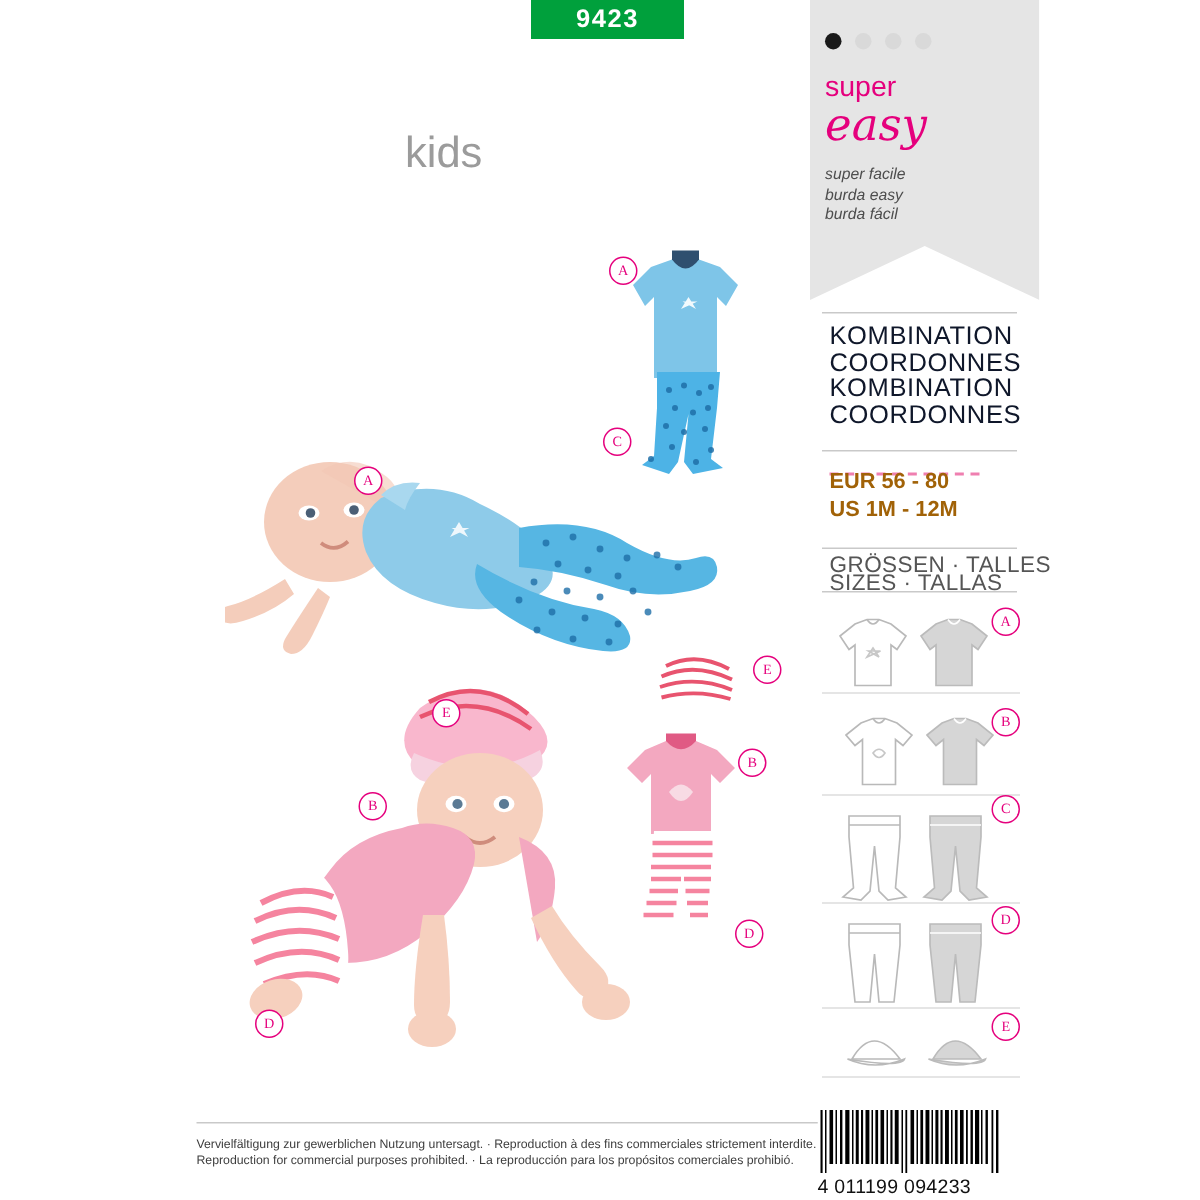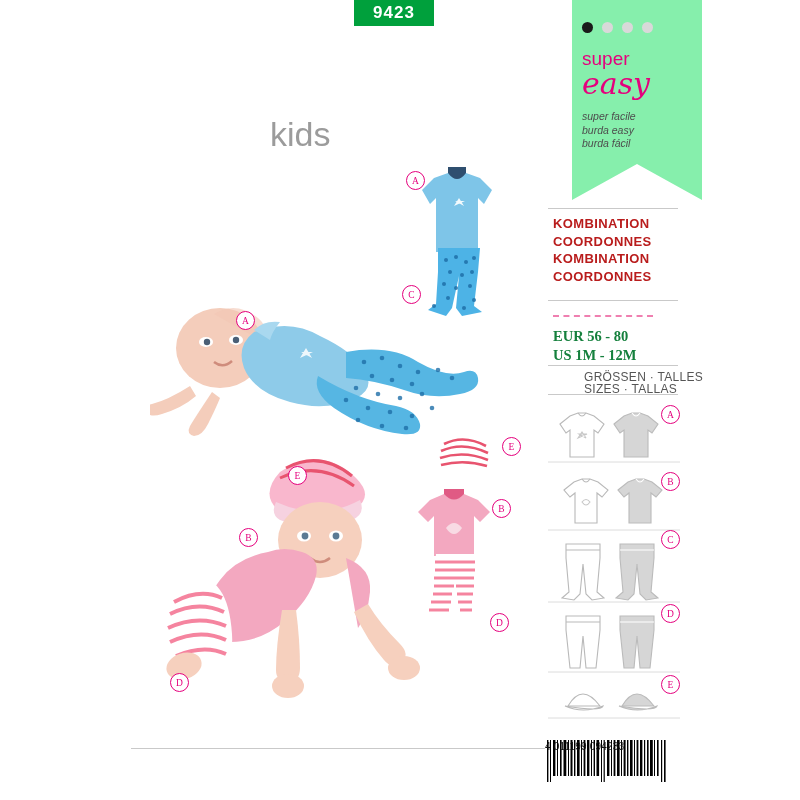--- a/index.html
+++ b/index.html
@@ -27,7 +27,7 @@
     position: absolute;
     left: 354px;
     top: 0px;
-    width: 80px;
+    width: 102px;
     height: 26px;
     background: #00a03c;
     color: #ffffff;

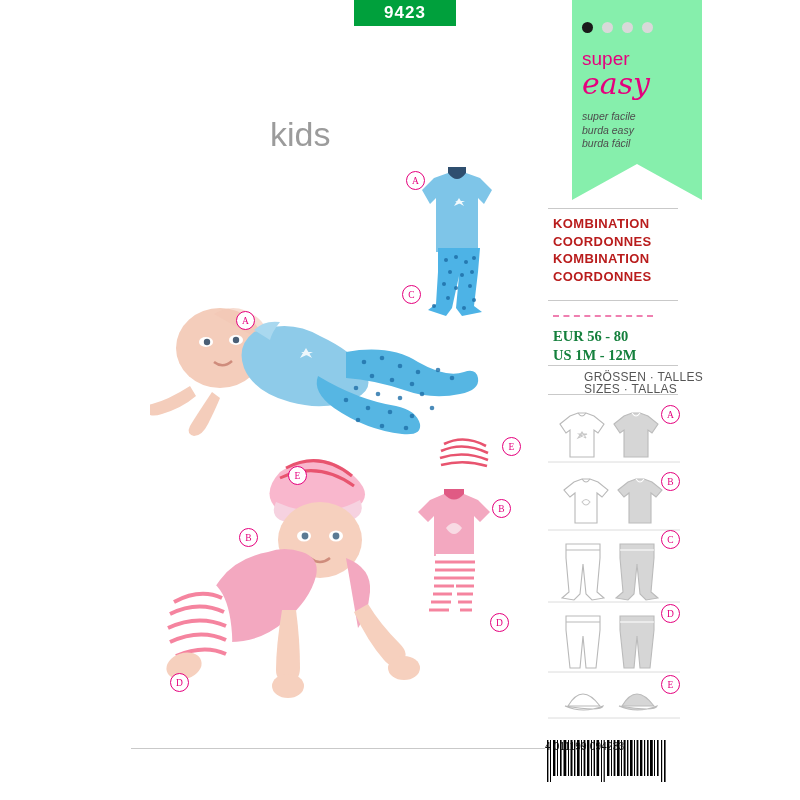--- a/index.html
+++ b/index.html
@@ -69,11 +69,11 @@
   
   .banner {
     position: absolute;
-    left: 572px;
+    left: 540px;
     top: 0px;
-    width: 130px;
+    width: 153px;
     height: 200px;
-    background: #86efac;
+    background: #e5e5e5;
     clip-path: polygon(0 0, 100% 0, 100% 100%, 50% 82%, 0 100%);
   }
   .banner-dots {

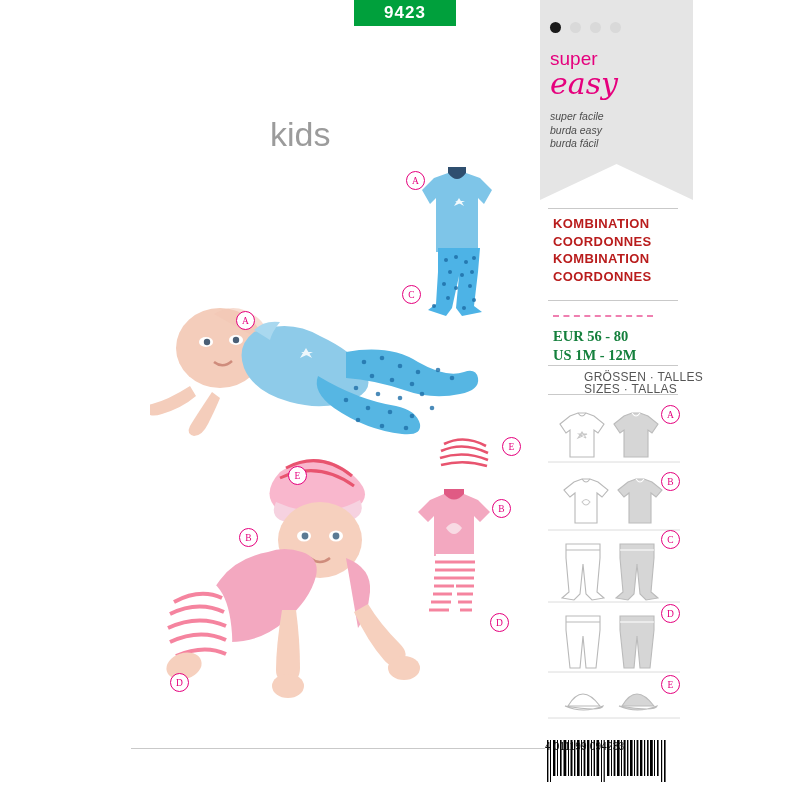--- a/index.html
+++ b/index.html
@@ -60,10 +60,9 @@
     position: absolute;
     left: 142px;
     top: 72px;
-    font-size: 34px;
+    font-size: 29px;
     color: #9b9b9b;
     font-weight: normal;
-    margin-top: 29px;
   }
 
   

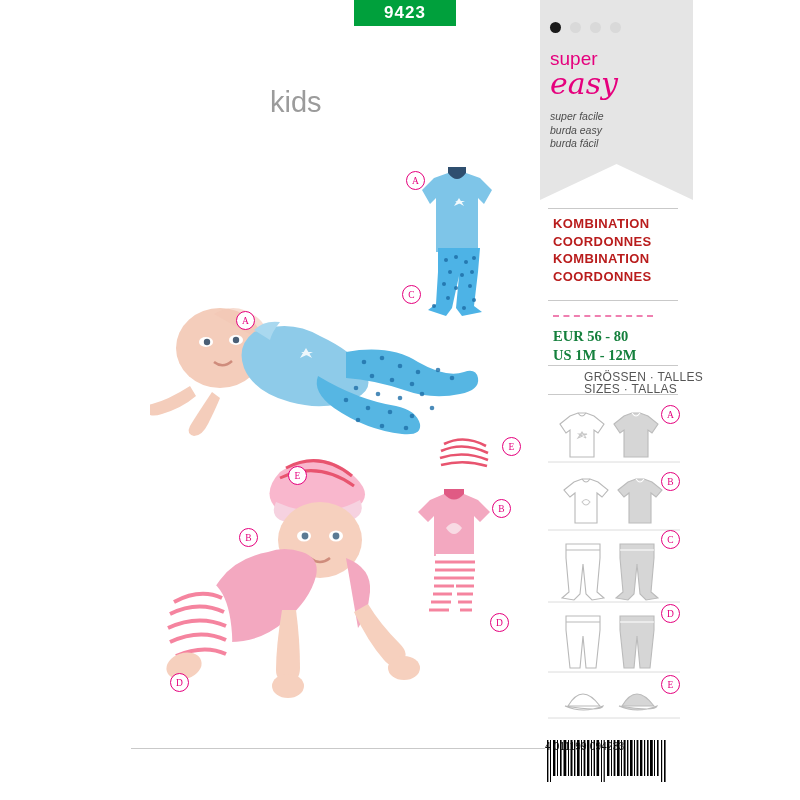--- a/index.html
+++ b/index.html
@@ -128,10 +128,10 @@
     width: 120px;
   }
   .kombi {
-    font-size: 13px;
+    font-size: 17px;
     line-height: 17.5px;
-    color: #b91c1c;
-    font-weight: bold;
+    color: #0f172a;
+    font-weight: normal;
     letter-spacing: .4px;
   }
   .dash-line {

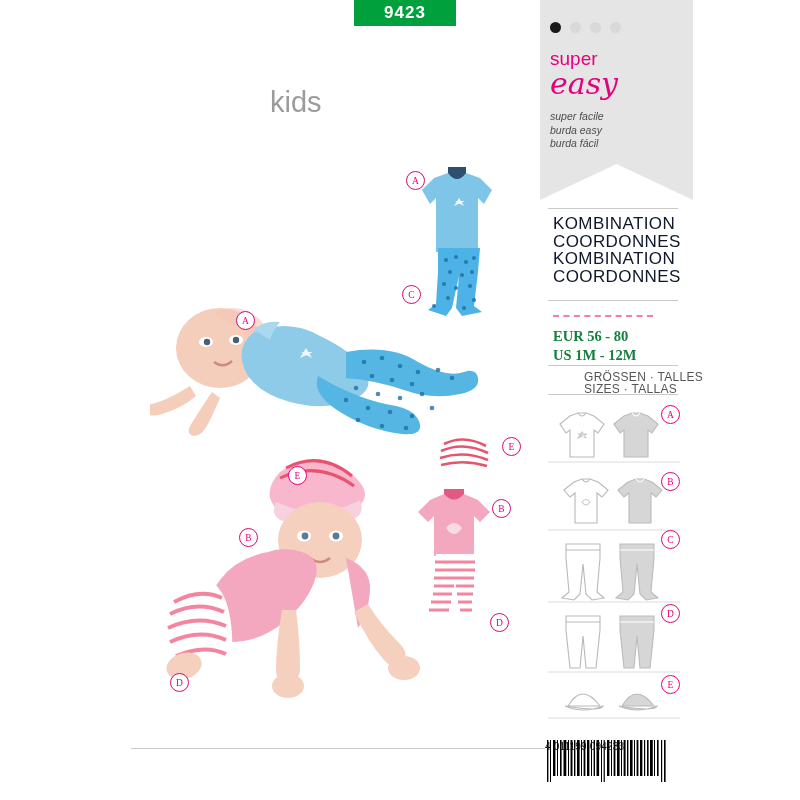--- a/index.html
+++ b/index.html
@@ -145,12 +145,11 @@
   .sizes {
     position: absolute;
     left: 553px;
-    top: 327px;
+    top: 312px;
     font-size: 14.5px;
     font-weight: bold;
     line-height: 19px;
-    color: #15803d;
-    font-family: Liberation Serif, serif;
+    color: #a16207;
   }
   .sizes-sub {
     position: absolute;

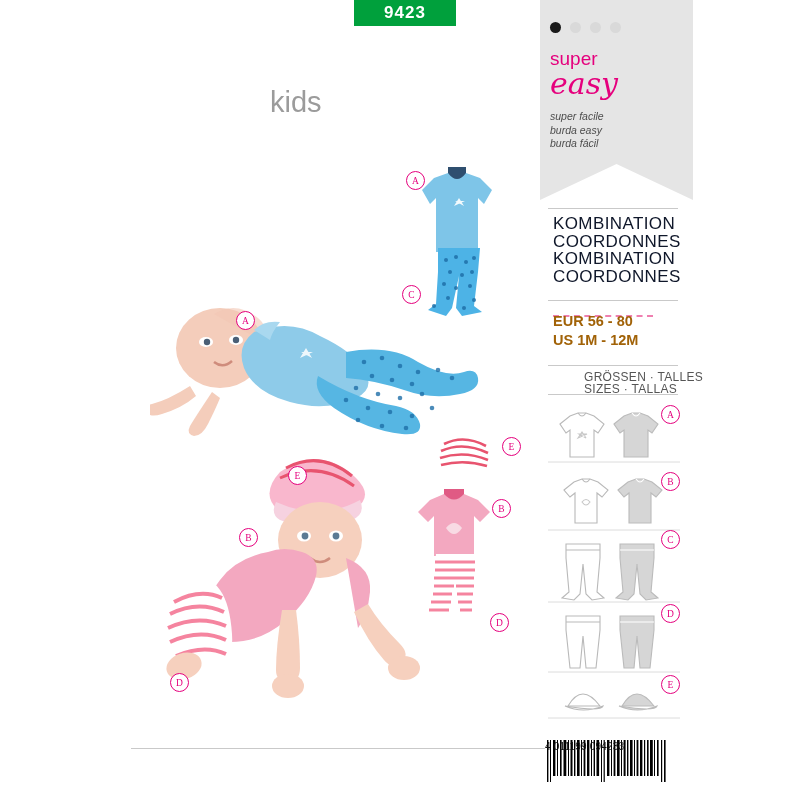--- a/index.html
+++ b/index.html
@@ -153,9 +153,9 @@
   }
   .sizes-sub {
     position: absolute;
-    left: 584px;
+    left: 553px;
     top: 371px;
-    font-size: 12px;
+    font-size: 15px;
     line-height: 12px;
     color: #555;
     letter-spacing: .3px;

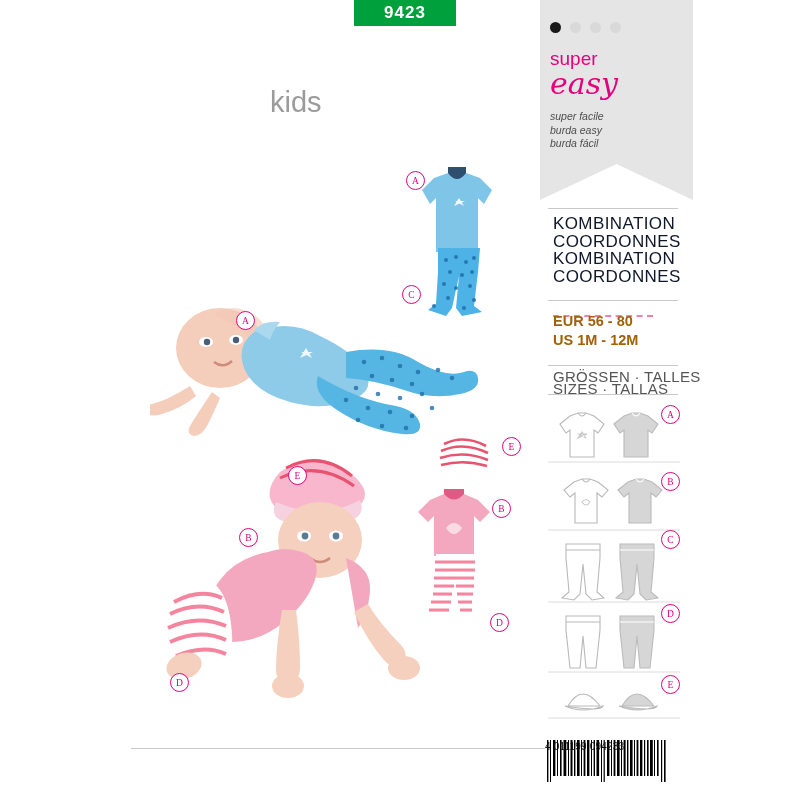--- a/index.html
+++ b/index.html
@@ -466,6 +466,10 @@
 
   <div class="sep-line" style="left:131px; top:748px; width:420px;"></div>
 
+  <div class="footer-text">
+    <div>Vervielfältigung zur gewerblichen Nutzung untersagt. · Reproduction à des fins commerciales strictement interdite.</div>
+    <div>Reproduction for commercial purposes prohibited. · La reproducción para los propósitos comerciales prohibió.</div>
+  </div>
 
   <svg class="barcode" viewBox="0 0 124 42" preserveAspectRatio="none">
     <rect x="0" y="0" width="124" height="42" fill="#ffffff"></rect>

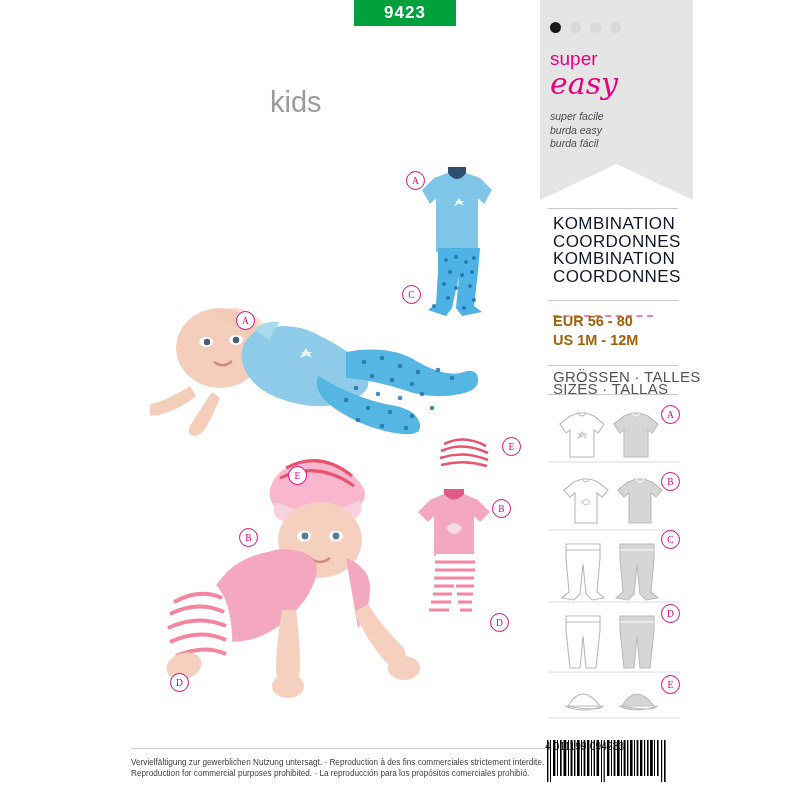--- a/index.html
+++ b/index.html
@@ -200,9 +200,9 @@
   .barcode-num {
     position: absolute;
     left: 545px;
-    top: 741px;
+    top: 783px;
     width: 130px;
-    font-size: 10px;
+    font-size: 13px;
     letter-spacing: .2px;
     color: #111;
   }

